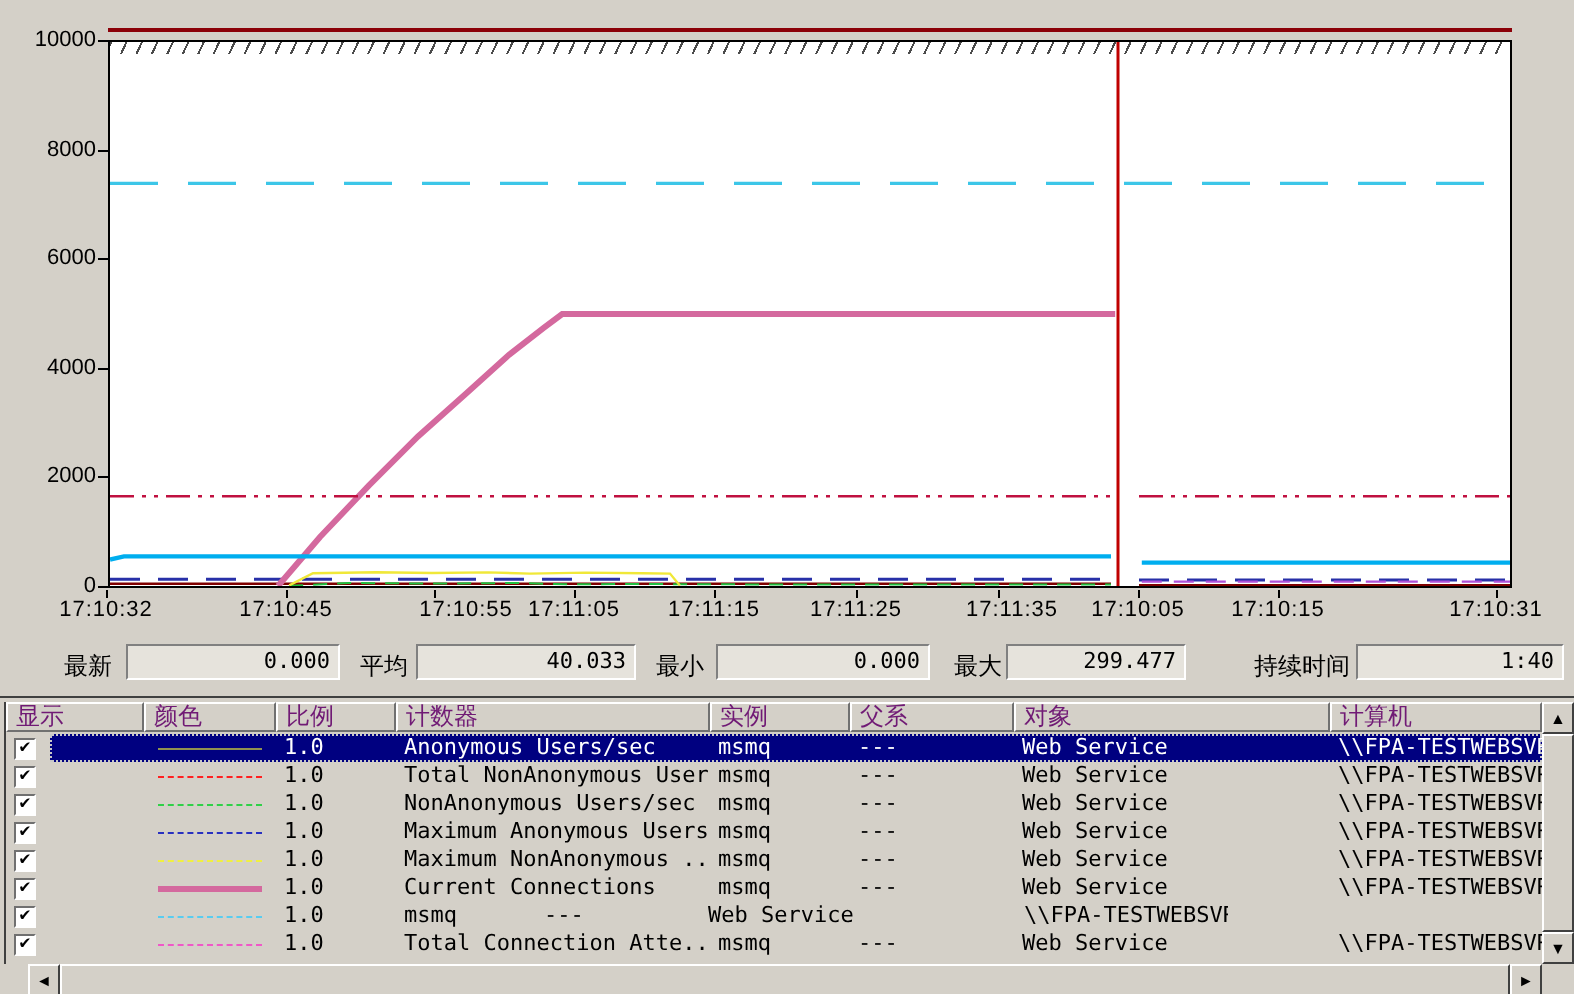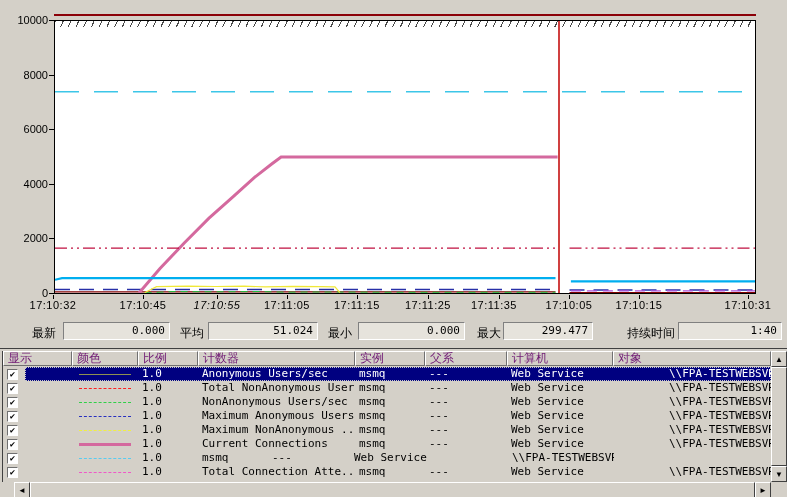--- a/index.html
+++ b/index.html
@@ -126,7 +126,7 @@
       <div class="axis-xtick" style="left: 53px;"></div>
       <div class="axis-xlabel" style="left: 107px;">17:10:45</div>
       <div class="axis-xtick" style="left: 143px;"></div>
-      <div class="axis-xlabel" style="left: 181px; font-style: italic;">17:10:55</div>
+      <div class="axis-xlabel" style="left: 197px;">17:10:55</div>
       <div class="axis-xtick" style="left: 217px;"></div>
       <div class="axis-xlabel" style="left: 251px;">17:11:05</div>
       <div class="axis-xtick" style="left: 287px;"></div>

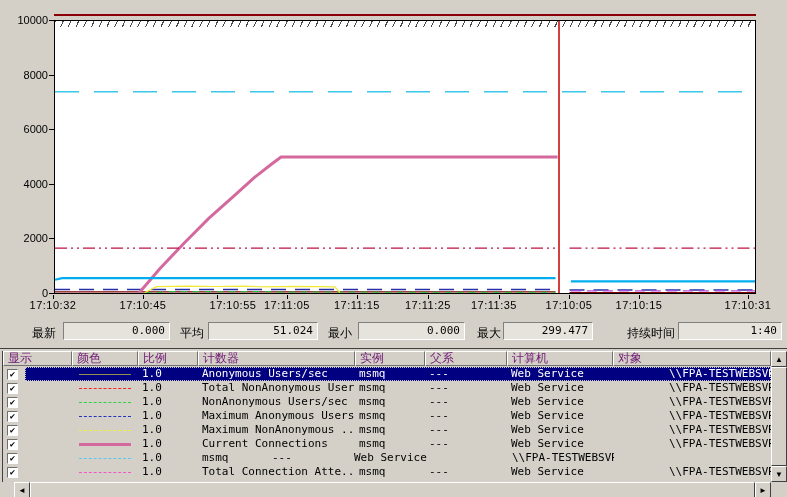--- a/index.html
+++ b/index.html
@@ -134,7 +134,7 @@
       <div class="axis-xtick" style="left: 357px;"></div>
       <div class="axis-xlabel" style="left: 392px;">17:11:25</div>
       <div class="axis-xtick" style="left: 428px;"></div>
-      <div class="axis-xlabel" style="left: 458px;">17:11:35</div>
+      <div class="axis-xlabel" style="left: 470px;">17:11:35</div>
       <div class="axis-xtick" style="left: 499px;"></div>
       <div class="axis-xlabel" style="left: 533px;">17:10:05</div>
       <div class="axis-xtick" style="left: 569px;"></div>

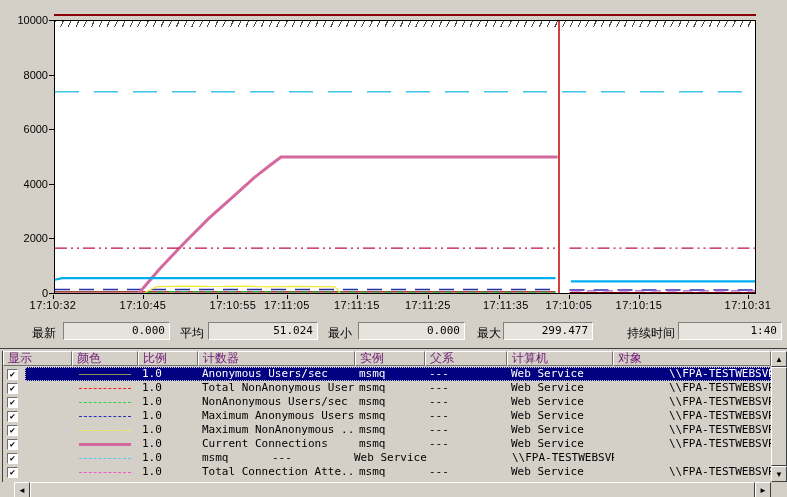--- a/index.html
+++ b/index.html
@@ -148,7 +148,7 @@
       <span class="stat-label" style="left: 32px;">最新</span>
       <div class="stat-box" style="left: 63px; width: 107px;">0.000</div>
       <span class="stat-label" style="left: 180px;">平均</span>
-      <div class="stat-box" style="left: 208px; width: 110px;">51.024</div>
+      <div class="stat-box" style="left: 208px; width: 110px;">40.033</div>
       <span class="stat-label" style="left: 328px;">最小</span>
       <div class="stat-box" style="left: 358px; width: 107px;">0.000</div>
       <span class="stat-label" style="left: 477px; text-align: center;">最大</span>

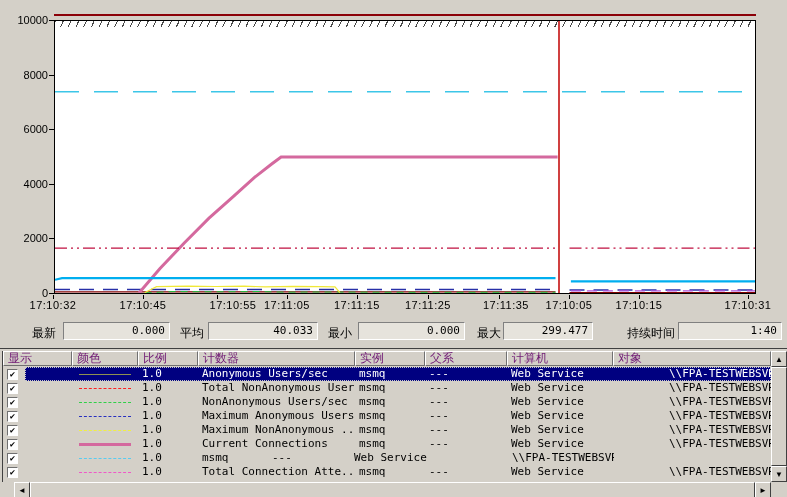--- a/index.html
+++ b/index.html
@@ -166,8 +166,8 @@
         <div class="hcell" style="width: 157px;">计数器</div>
         <div class="hcell" style="width: 70px;">实例</div>
         <div class="hcell" style="width: 82px;">父系</div>
+        <div class="hcell" style="width: 158px;">对象</div>
         <div class="hcell" style="width: 106px;">计算机</div>
-        <div class="hcell" style="width: 158px;">对象</div>
       </div>
     <div id="lrows">
         <div class="lrow">

